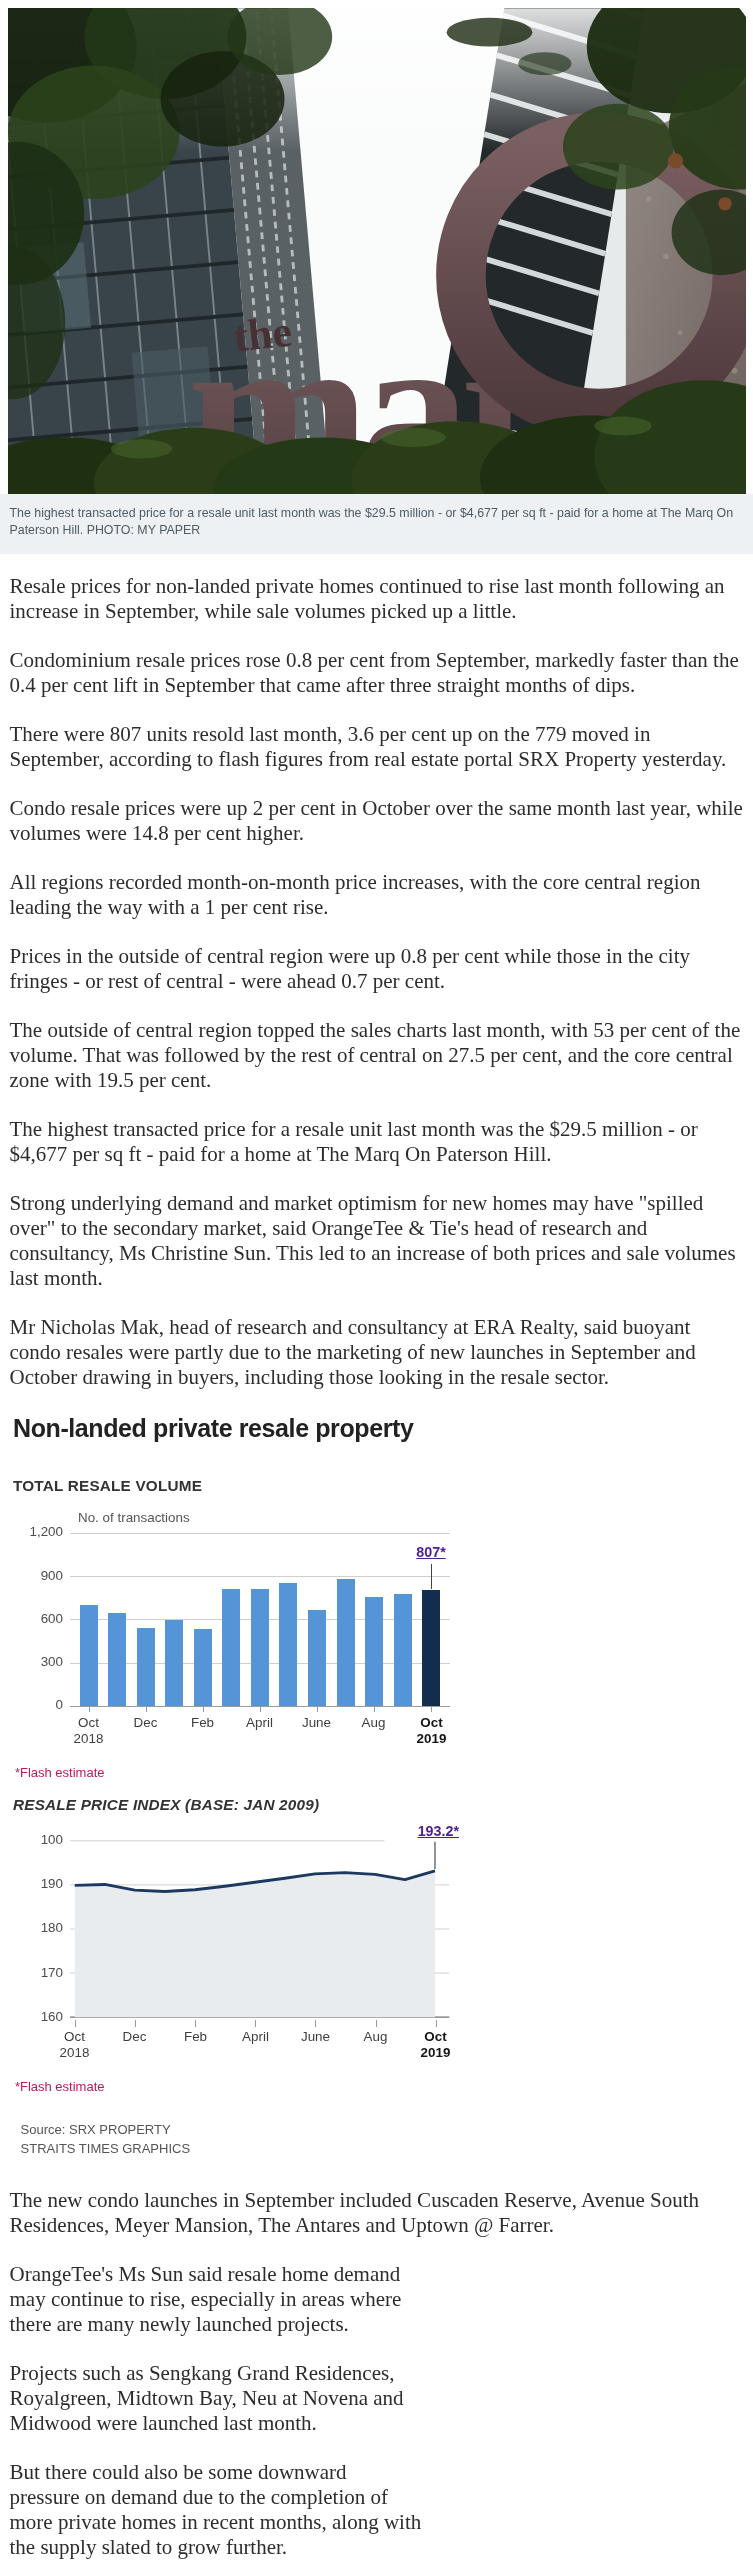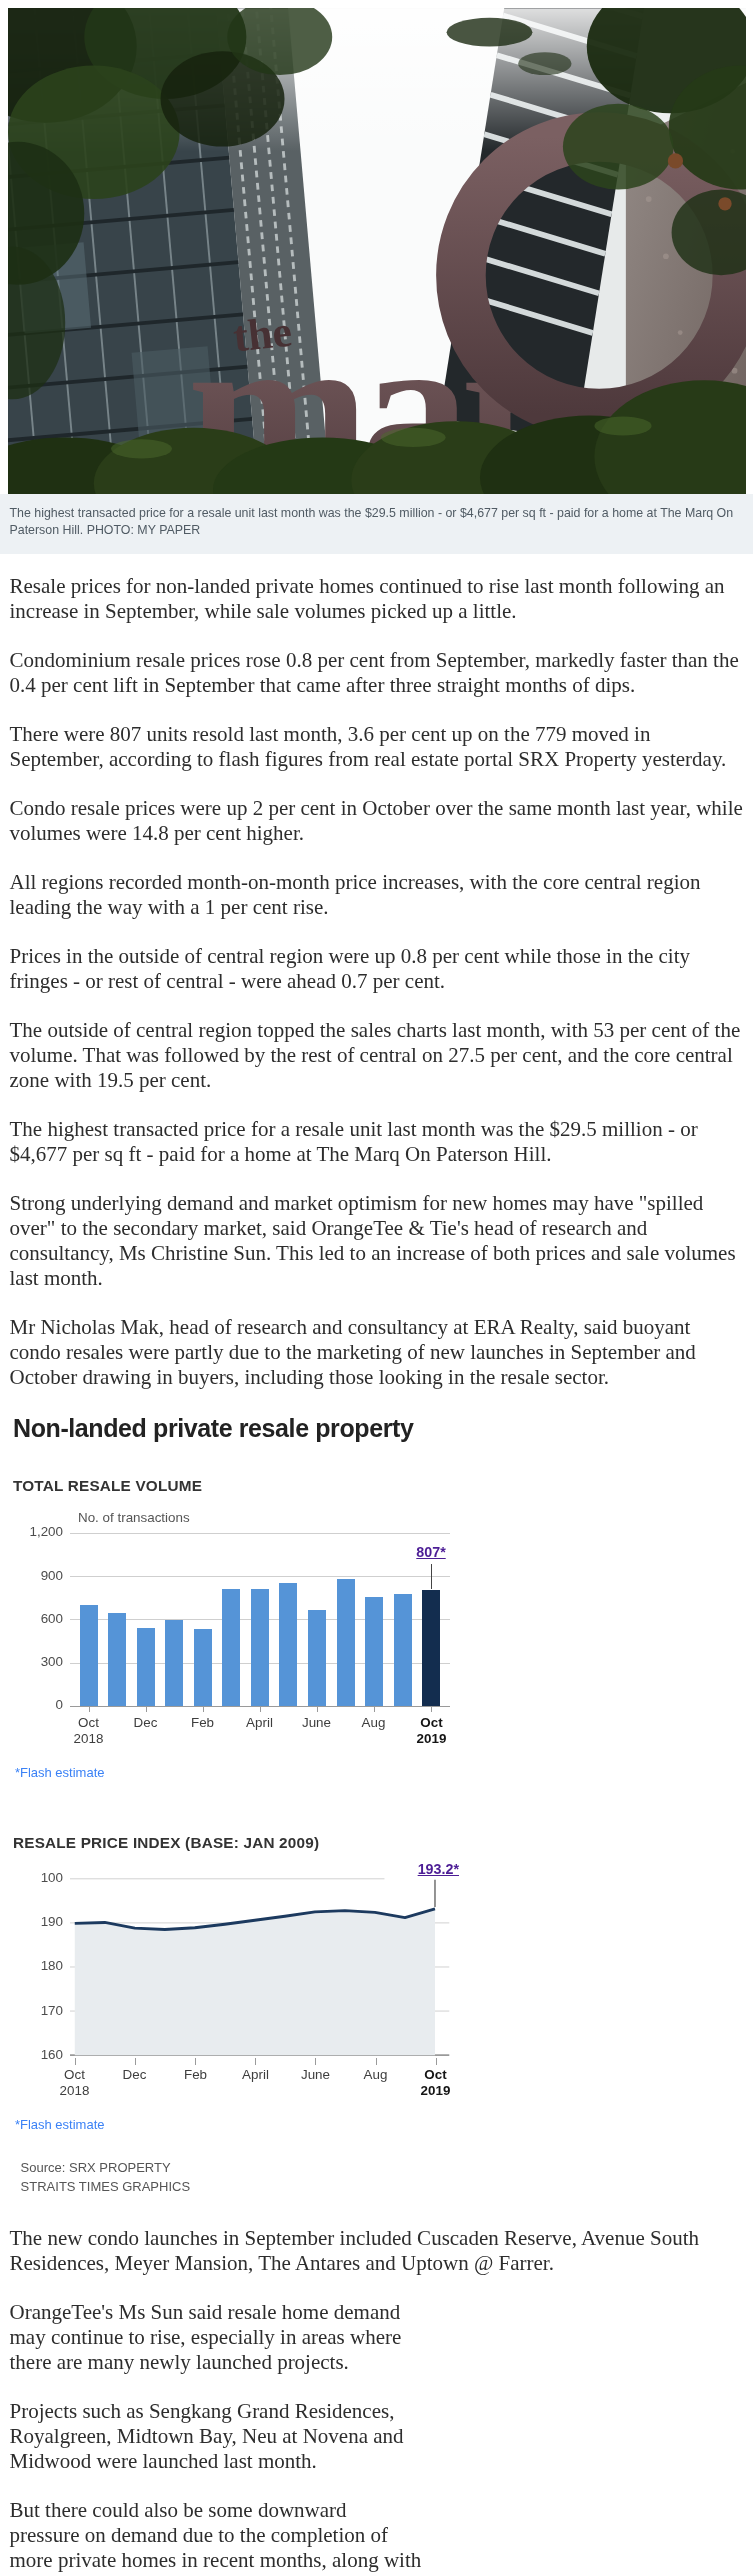--- a/index.html
+++ b/index.html
@@ -37,7 +37,7 @@
   .xtick{position:absolute;top:0;width:1px;height:6.7px;background:#9a9a9a;}
   .xlab{position:absolute;top:9.5px;width:57px;text-align:center;line-height:16px;}
   .xlab.bold{font-weight:bold;color:#151515;}
-  .footnote{font-family:"Liberation Sans",sans-serif;font-size:13px;color:#3b82f6;
+  .footnote{font-family:"Liberation Sans",sans-serif;font-size:13px;color:#be185d;
             margin:13.4px 0 0 1.9px;}
   .source{font-family:"Liberation Sans",sans-serif;font-size:13px;color:#555;
           margin:27px 0 0 7.6px;line-height:1.45;}

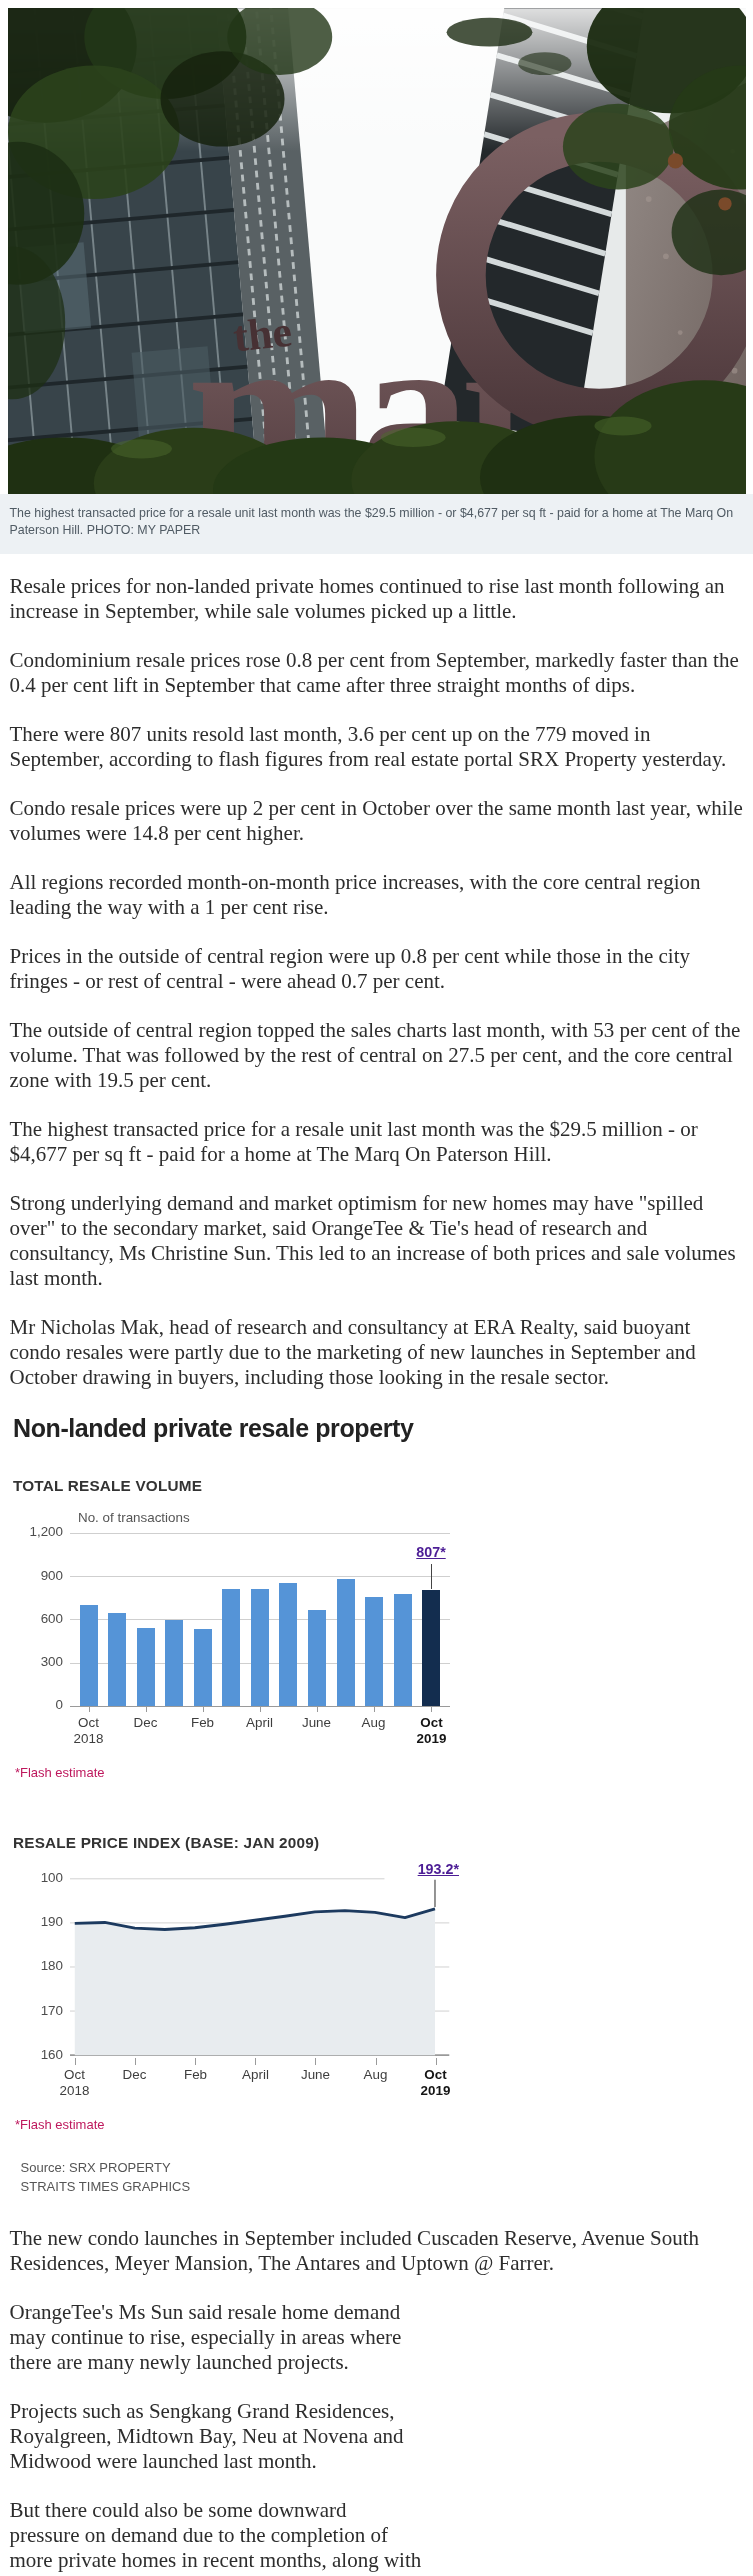--- a/index.html
+++ b/index.html
@@ -20,7 +20,7 @@
               color:#222;margin:13.4px 0 0 0;letter-spacing:-0.4px;}
   .graphic h3.chart-title{font-family:"Liberation Sans",sans-serif;font-weight:bold;font-size:15.3px;
               color:#333;margin:34px 0 15.3px 0;letter-spacing:0.2px;}
-  .graphic h3.second{margin-top:54px;}
+  .graphic h3.second{margin-top:16px;font-style:italic;}
   .chart-ylabel{font-family:"Liberation Sans",sans-serif;font-size:13.4px;color:#555;
               margin:0 0 7.6px 65px;}
   .plot{position:relative;}

